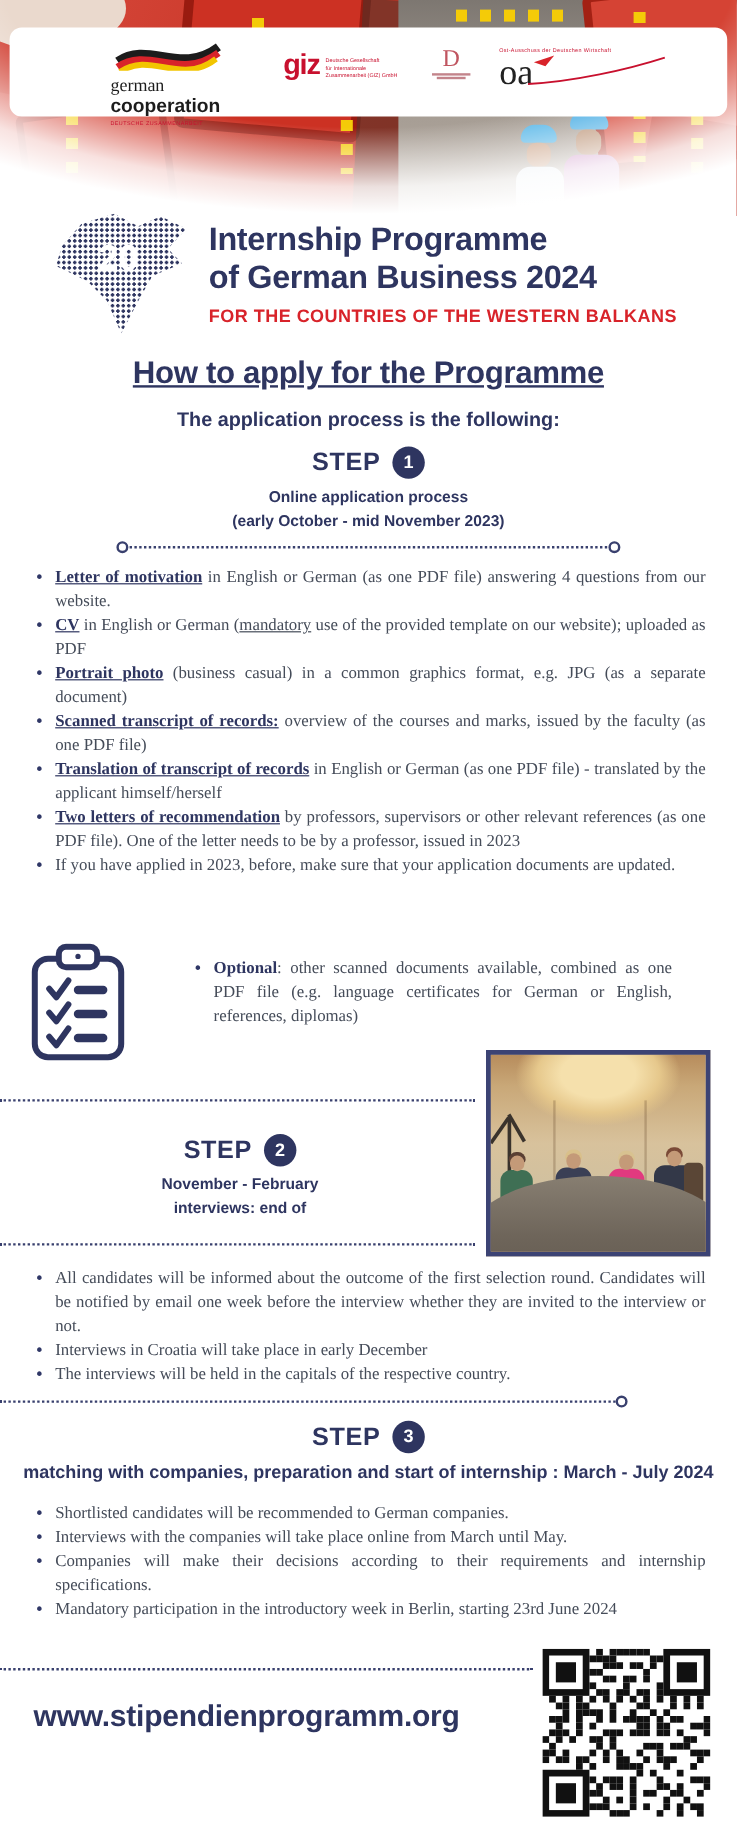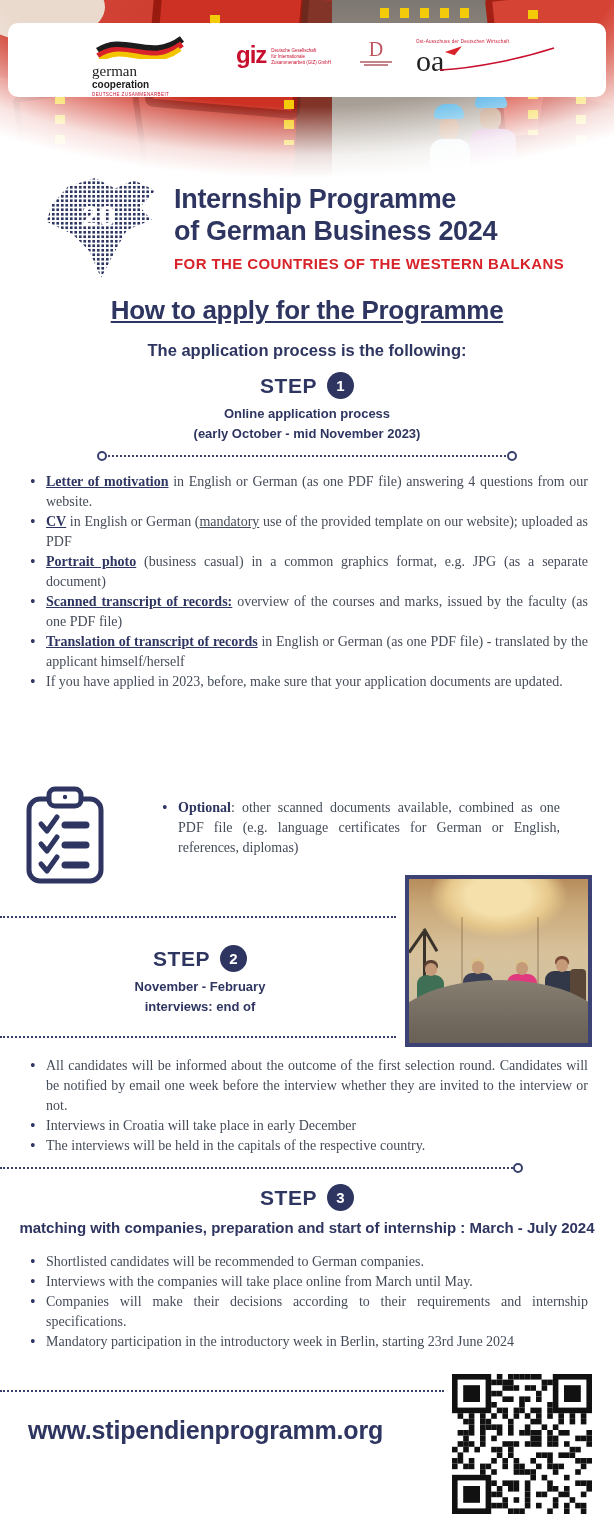--- a/index.html
+++ b/index.html
@@ -29,7 +29,7 @@
   .lb-item{position:absolute;}
   .gc{left:84px;top:8px;width:130px;text-align:left;}
   .gc-name{font-family:"Liberation Serif",serif;font-size:15px;color:#1c1c1c;line-height:1;margin-top:1px;}
-  .gc-coop{font-size:10px;font-weight:700;color:#1c1c1c;line-height:1.1;}
+  .gc-coop{font-size:16px;font-weight:700;color:#1c1c1c;line-height:1.1;}
   .gc-tag{font-size:4.5px;color:#c8102e;letter-spacing:.4px;margin-top:2px;}
   .giz{left:228px;top:22px;display:flex;align-items:flex-start;}
   .giz-name{font-size:24px;font-weight:700;color:#c8102e;line-height:.85;letter-spacing:-1px;}

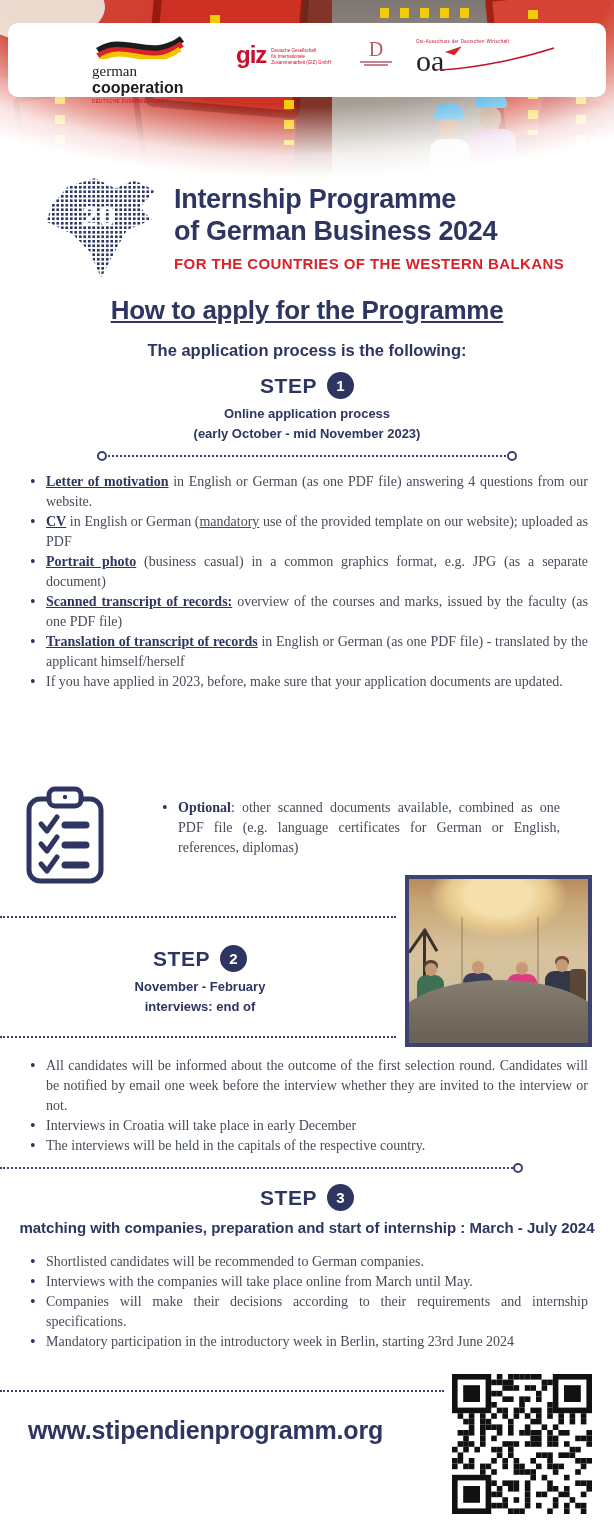--- a/index.html
+++ b/index.html
@@ -194,6 +194,7 @@
       <li><span class="seg-b seg-u">Portrait photo</span><span> (business casual) in a common graphics format, e.g. JPG (as a separate document)</span></li>
       <li><span class="seg-b seg-u">Scanned transcript of records:</span><span> overview of the courses and marks, issued by the faculty (as one PDF file)</span></li>
       <li><span class="seg-b seg-u">Translation of transcript of records</span><span> in English or German (as one PDF file) - translated by the applicant himself/herself</span></li>
+      <li><span class="seg-b seg-u">Two letters of recommendation</span><span> by professors, supervisors or other relevant references (as one PDF file). One of the letter needs to be by a professor, issued in 2023</span></li>
       <li><span>If you have applied in 2023, before, make sure that your application documents are updated.</span></li>
     </ul>
 

